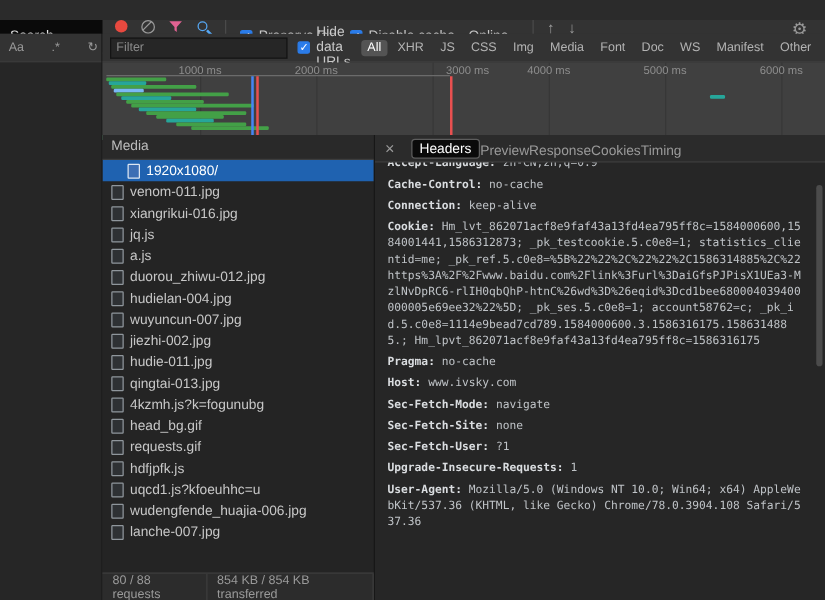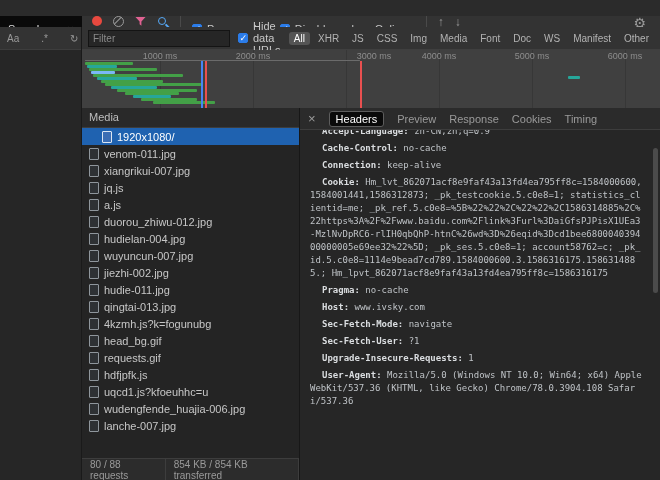--- a/index.html
+++ b/index.html
@@ -283,7 +283,7 @@
     <div class="details">
       <div class="det-tabs">
         <span class="close-x">×</span>
-        <span style="display:flex;align-items:center;gap:13px">
+        <span style="display:flex;align-items:flex-end;">
             <span class="det-tab sel">Headers</span>
             <span class="det-tab">Preview</span>
             <span class="det-tab">Response</span>

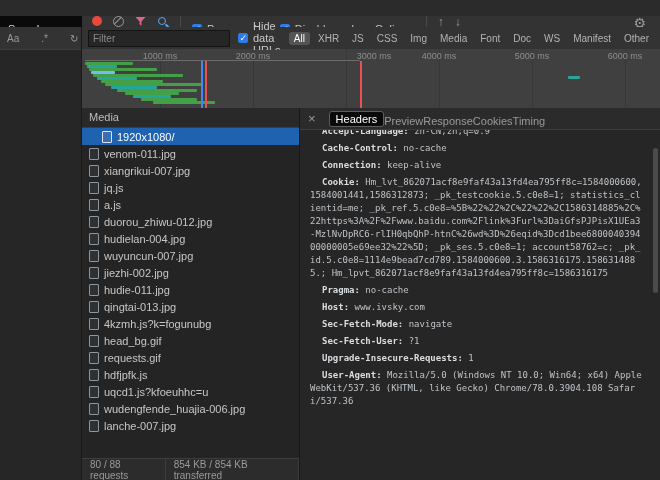--- a/index.html
+++ b/index.html
@@ -88,7 +88,7 @@
     font-family:"DejaVu Sans Mono", monospace; font-size:9px; line-height:13px; color:#bfc3c7; }
   .hdr-entry { margin-bottom:4px; word-break:break-all; }
   .hdr-entry.clipped { margin-top:-9px; }
-  .hdr-name { font-weight:bold; color:#dadde0;margin-left:12px; }
+  .hdr-name { font-weight:bold; color:#dadde0; }
   .det-scroll { position:absolute; right:2px; top:18px; width:5px; height:145px;
     background:#4b4b4b; border-radius:3px; }
 </style>

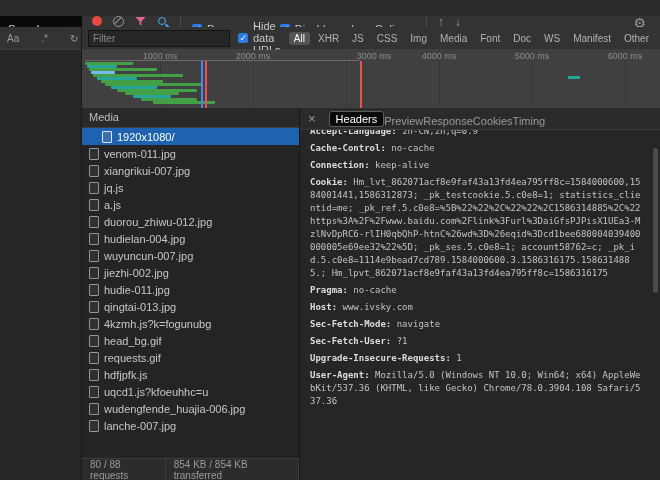--- a/index.html
+++ b/index.html
@@ -211,7 +211,7 @@
           </div>
           <div class="req-row">
             <span class="file-icon"></span>
-            <span>xiangrikui-007.jpg</span>
+            <span>xiangrikui-016.jpg</span>
           </div>
           <div class="req-row">
             <span class="file-icon"></span>

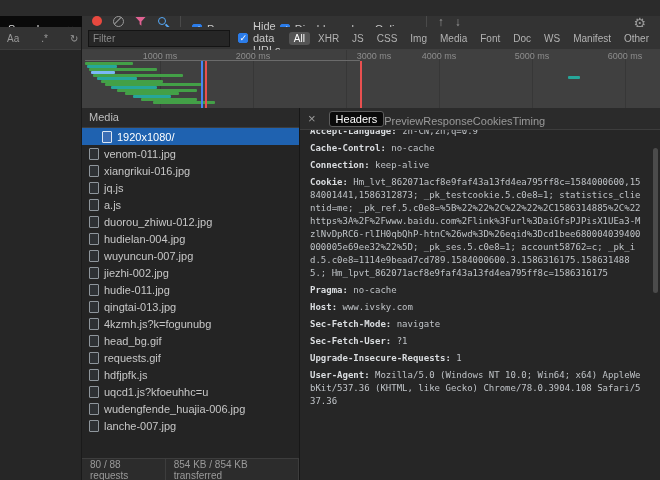--- a/index.html
+++ b/index.html
@@ -300,6 +300,7 @@
             <div class="hdr-entry"><span class="hdr-name">Pragma: </span><span class="hdr-value">no-cache</span></div>
             <div class="hdr-entry"><span class="hdr-name">Host: </span><span class="hdr-value">www.ivsky.com</span></div>
             <div class="hdr-entry"><span class="hdr-name">Sec-Fetch-Mode: </span><span class="hdr-value">navigate</span></div>
+            <div class="hdr-entry"><span class="hdr-name">Sec-Fetch-Site: </span><span class="hdr-value">none</span></div>
             <div class="hdr-entry"><span class="hdr-name">Sec-Fetch-User: </span><span class="hdr-value">?1</span></div>
             <div class="hdr-entry"><span class="hdr-name">Upgrade-Insecure-Requests: </span><span class="hdr-value">1</span></div>
             <div class="hdr-entry"><span class="hdr-name">User-Agent: </span><span class="hdr-value">Mozilla/5.0 (Windows NT 10.0; Win64; x64) AppleWebKit/537.36 (KHTML, like Gecko) Chrome/78.0.3904.108 Safari/537.36</span></div>

